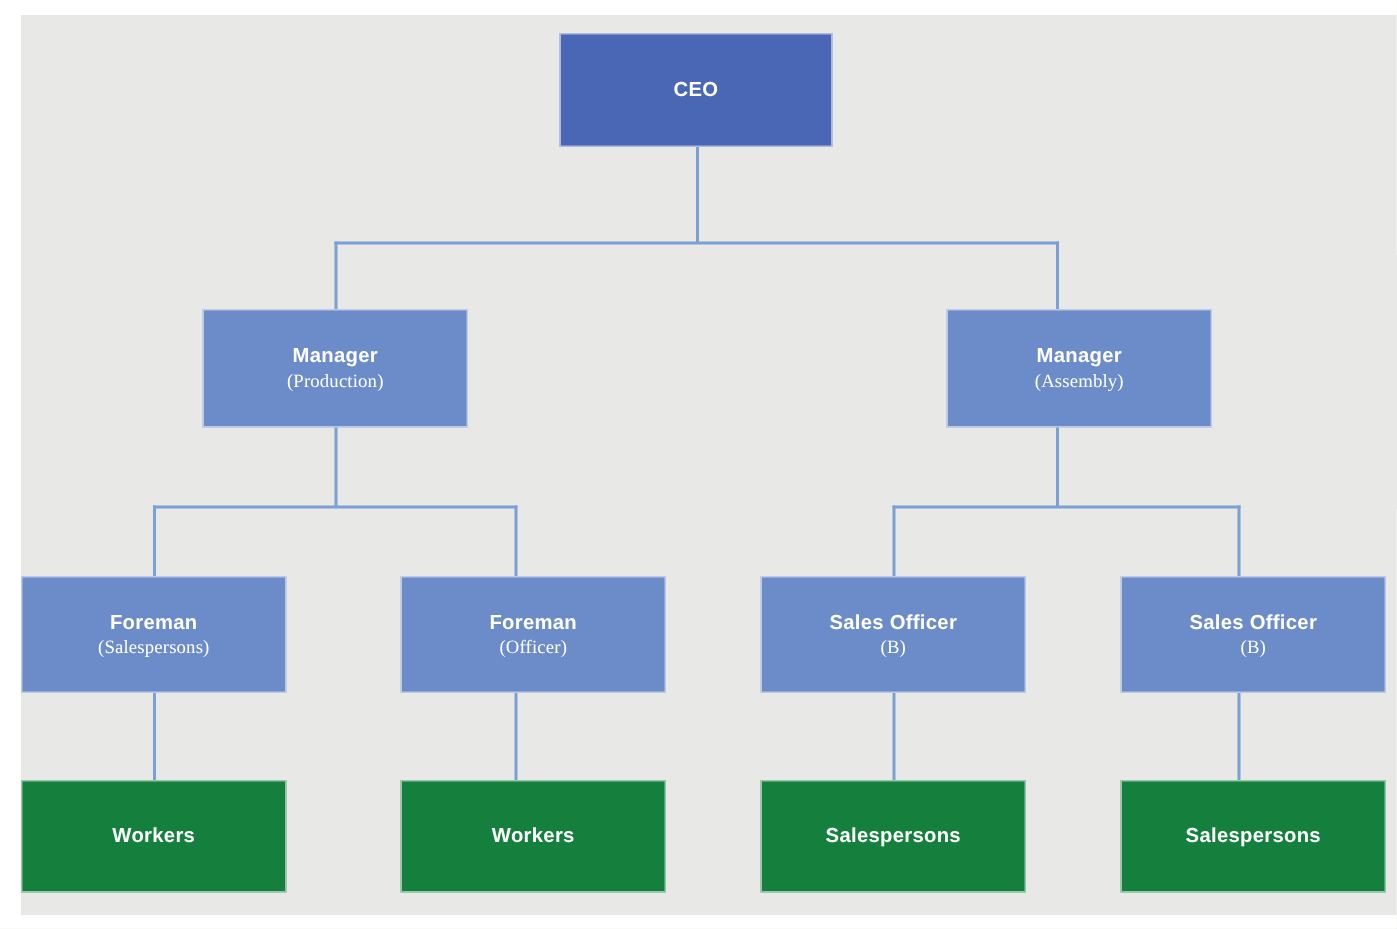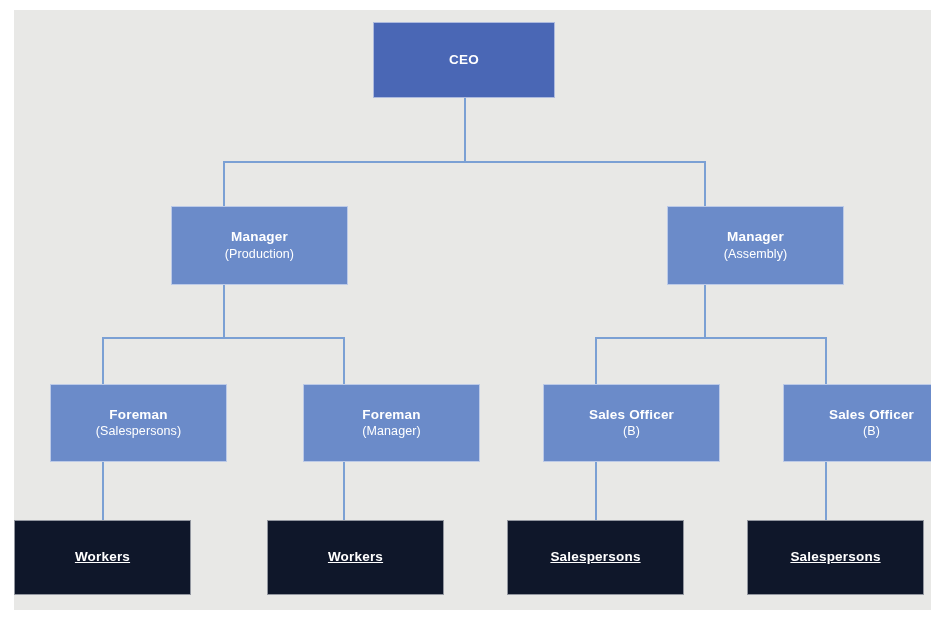--- a/index.html
+++ b/index.html
@@ -59,7 +59,7 @@
   .node.single .title { font-size: 13.5px; }
 
   .lvl-ceo   { background: #4a67b5; }
-  .lvl-mid   { background: #6b8bc9; margin-left: 36px; }
+  .lvl-mid   { background: #6b8bc9; }
   .lvl-leaf  { background: #0f172a; text-decoration: underline; }
 </style>
 </head>

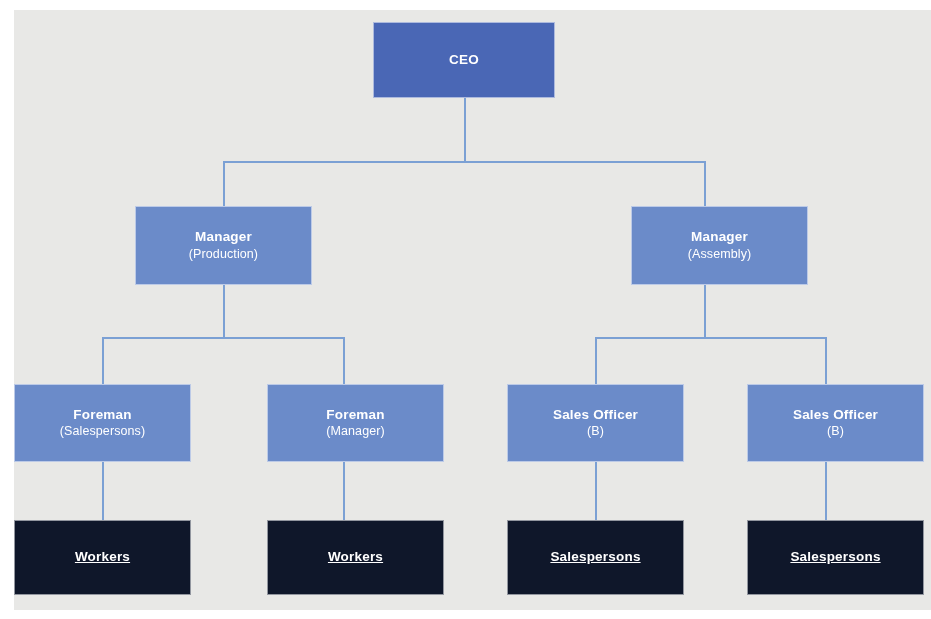--- a/index.html
+++ b/index.html
@@ -55,6 +55,7 @@
     font-size: 12.5px;
     letter-spacing: 0.1px;
     margin-top: 1px;
+    font-family: Liberation Serif, serif;
   }
   .node.single .title { font-size: 13.5px; }
 

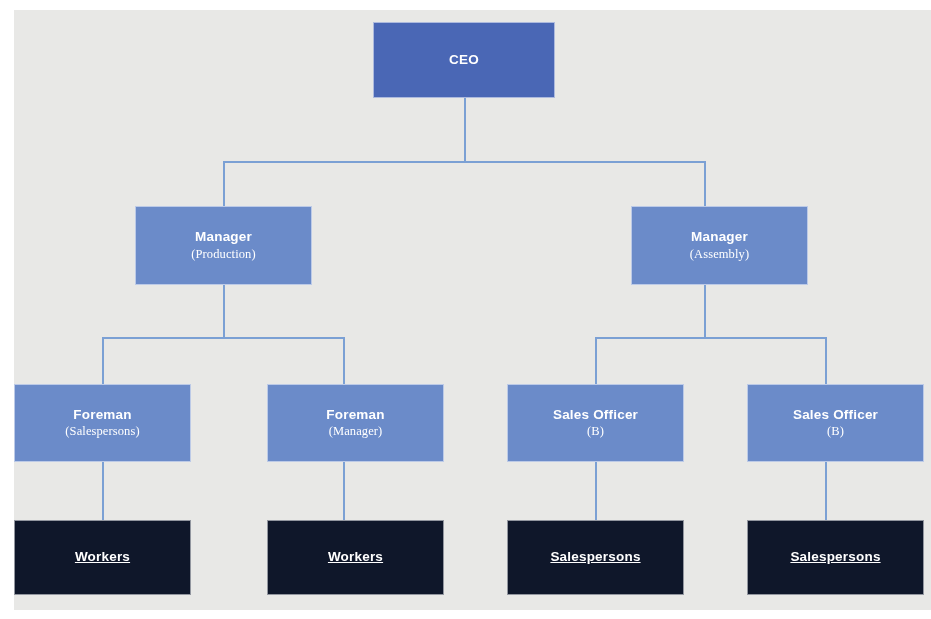--- a/index.html
+++ b/index.html
@@ -111,7 +111,7 @@
 
   <div class="node lvl-mid" style="left:253px; top:374px; width:177px; height:78px;">
     <div class="title">Foreman</div>
-    <div class="sub">(Manager)</div>
+    <div class="sub">(Officer)</div>
   </div>
 
   <div class="node lvl-mid" style="left:493px; top:374px; width:177px; height:78px;">

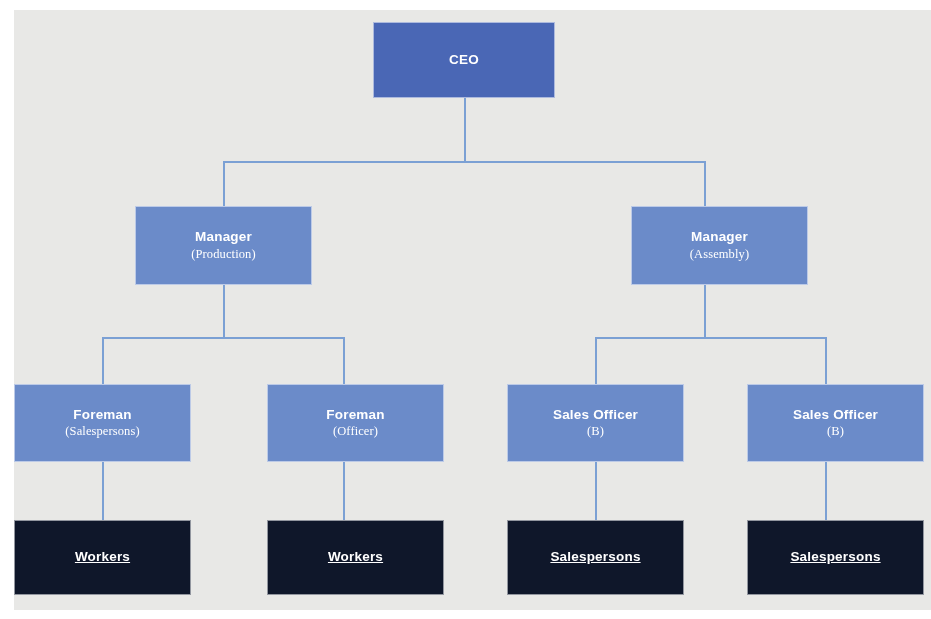--- a/index.html
+++ b/index.html
@@ -61,7 +61,7 @@
 
   .lvl-ceo   { background: #4a67b5; }
   .lvl-mid   { background: #6b8bc9; }
-  .lvl-leaf  { background: #0f172a; text-decoration: underline; }
+  .lvl-leaf  { background: #15803d; }
 </style>
 </head>
 <body>

